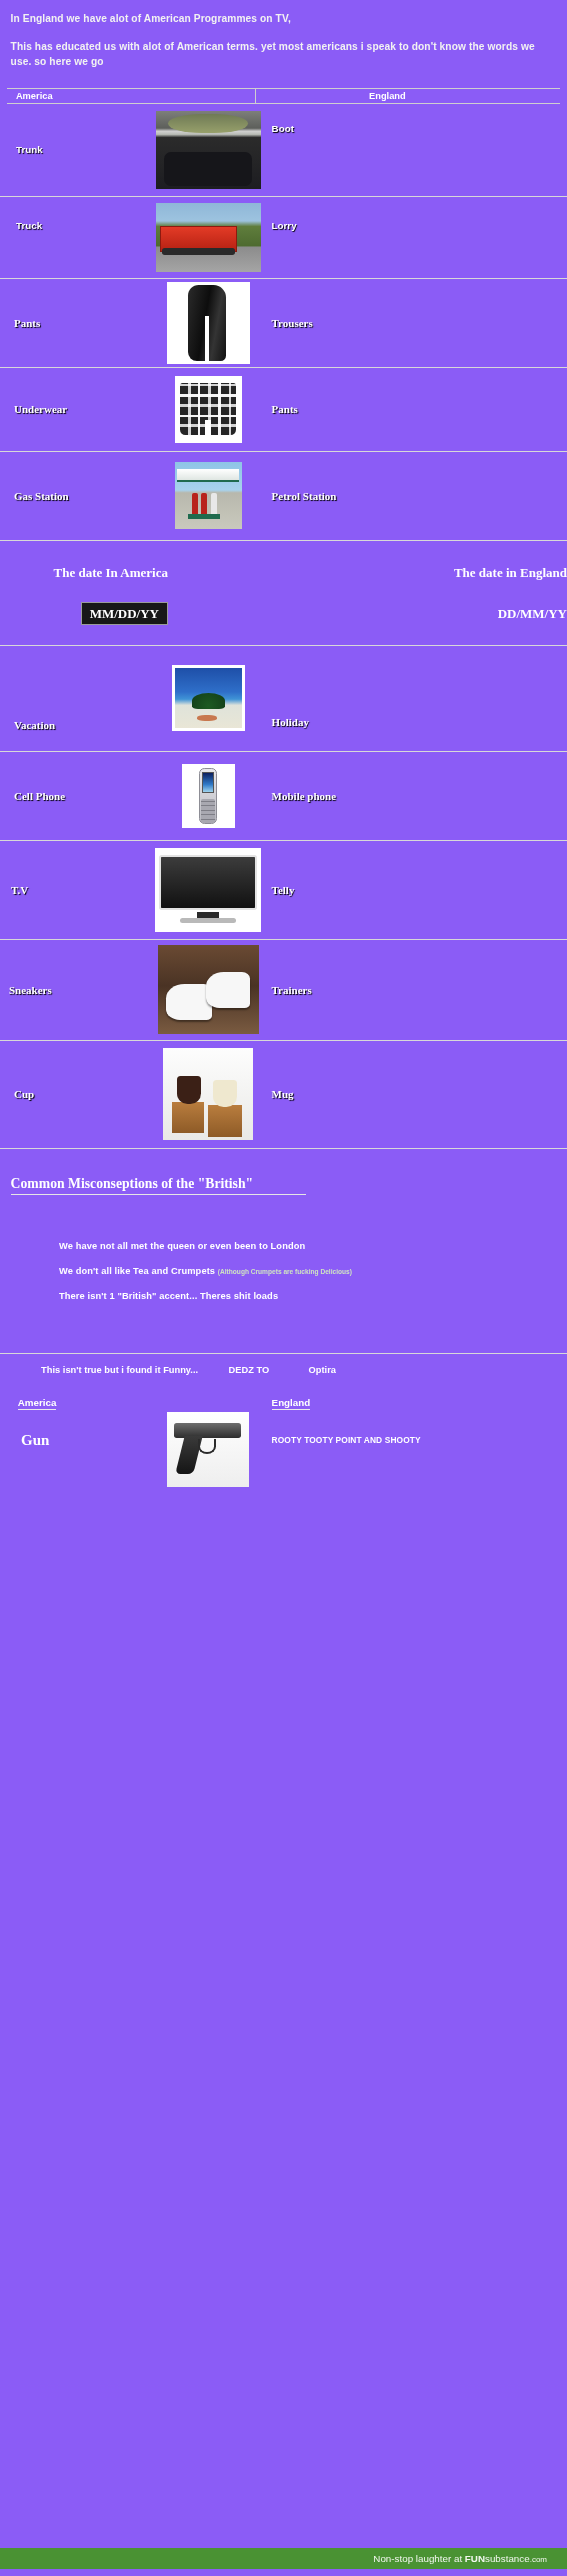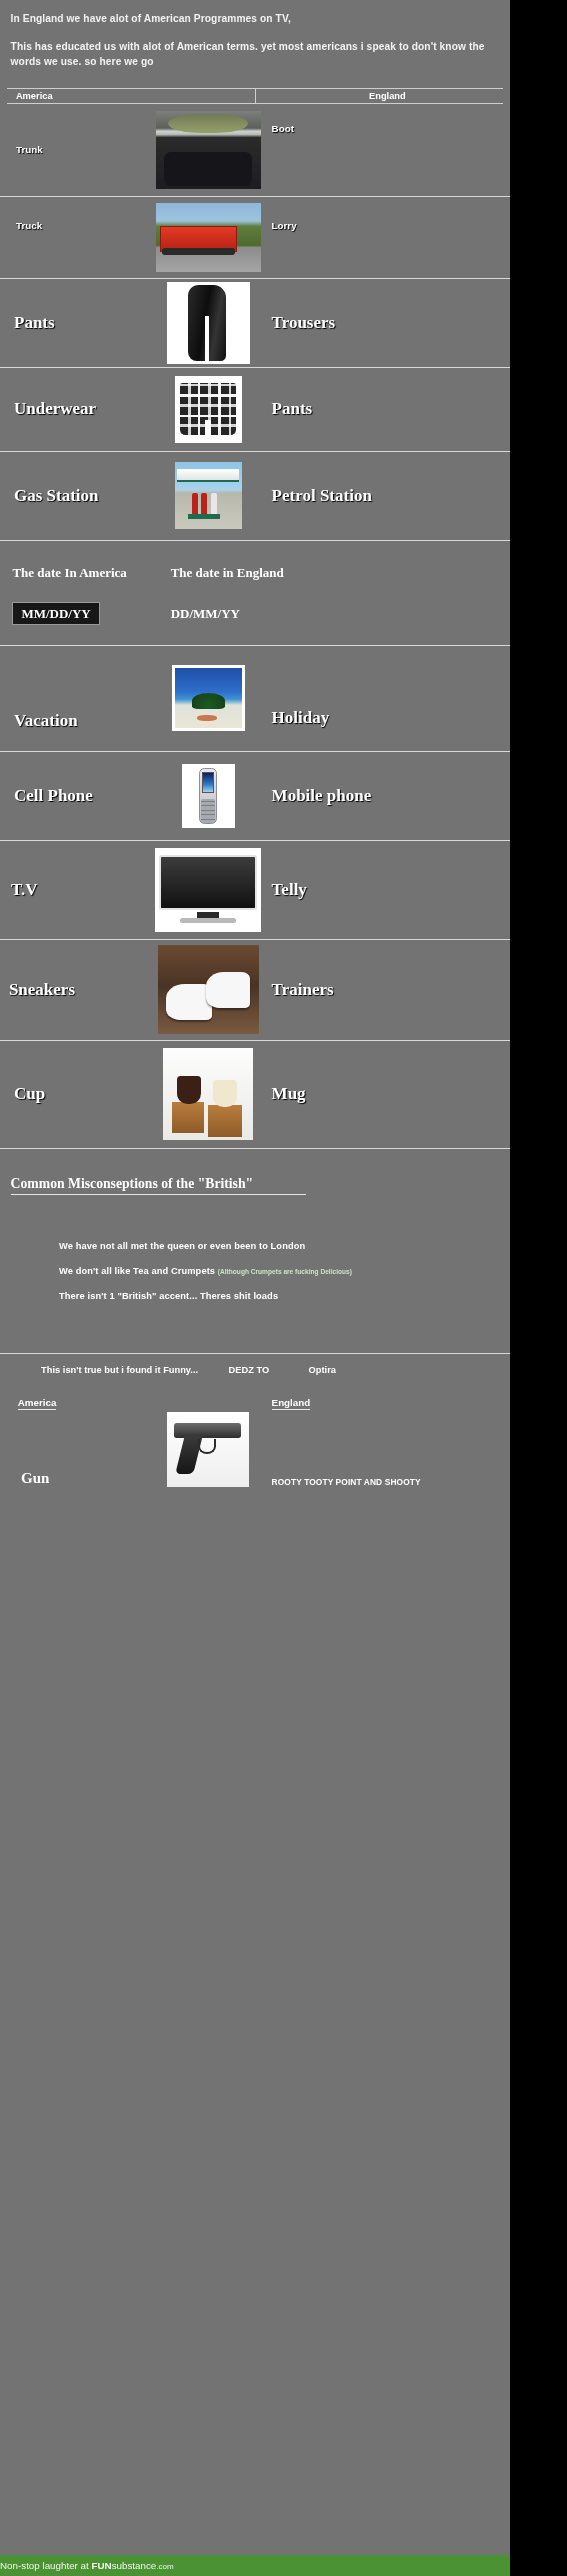--- a/index.html
+++ b/index.html
@@ -12,9 +12,9 @@
     font-family: "Liberation Sans", sans-serif;
   }
   .page {
-    width: 510px;
+    width: 567px;
     min-height: 2576px;
-    background: #737373;
+    background: #8b5cf6;
     position: relative;
     overflow: hidden;
   }

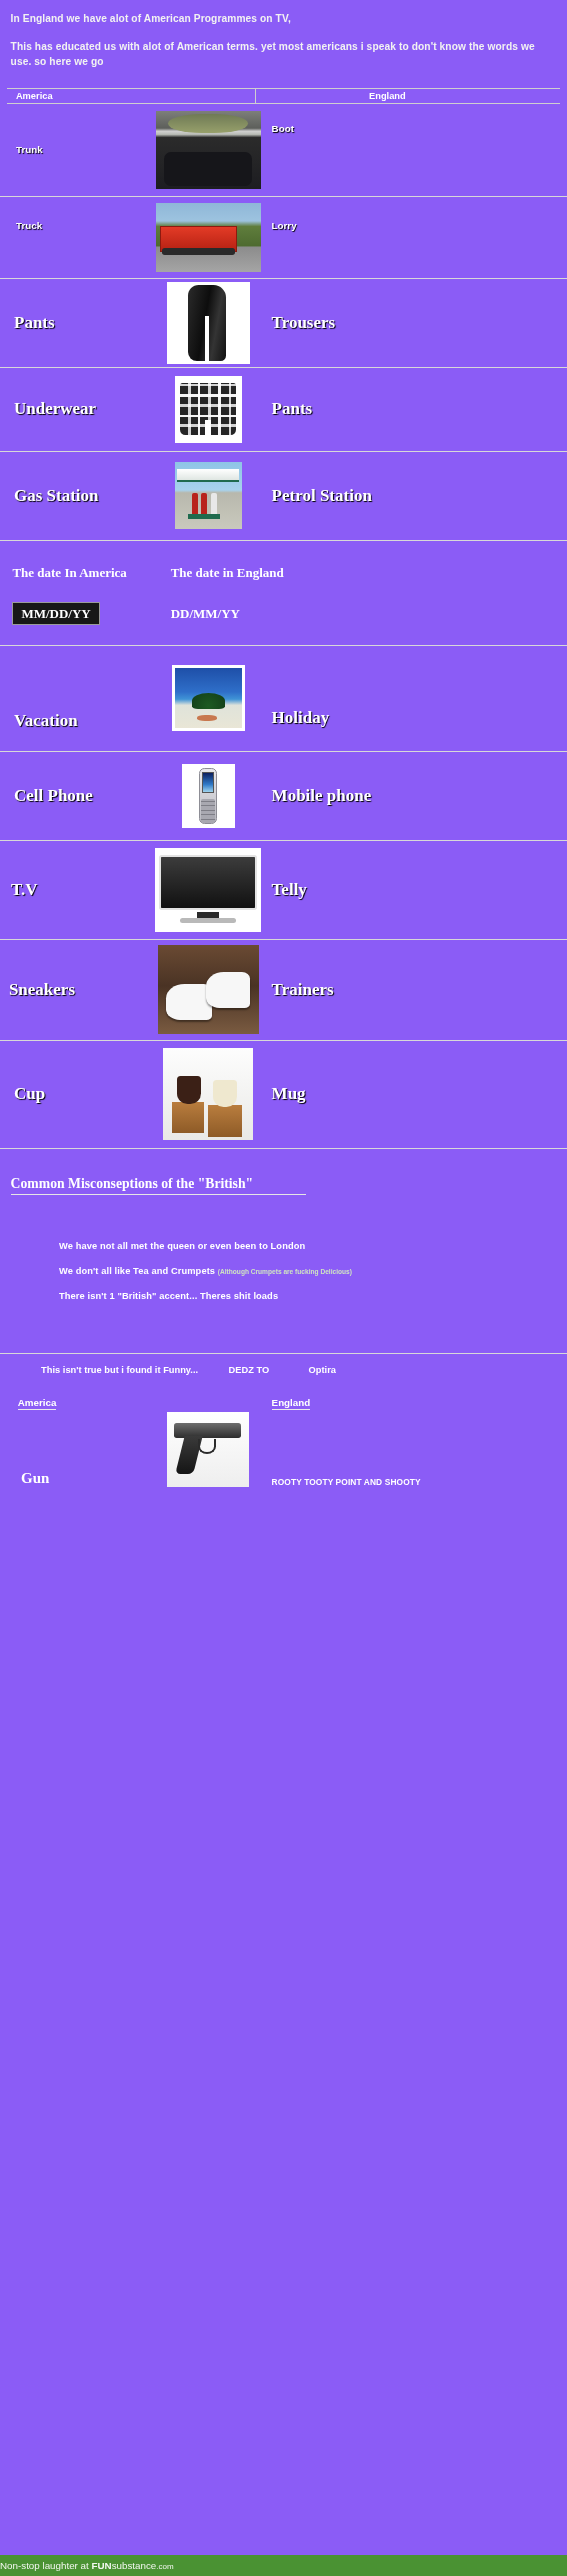--- a/index.html
+++ b/index.html
@@ -61,7 +61,7 @@
     color: #ffffff;
     font-family: "Liberation Serif", serif;
     font-weight: bold;
-    font-size: 17px;
+    font-size: 11px;
     text-shadow: 0.9px 0.9px 0.9px #000;
   }
   .cell-left {

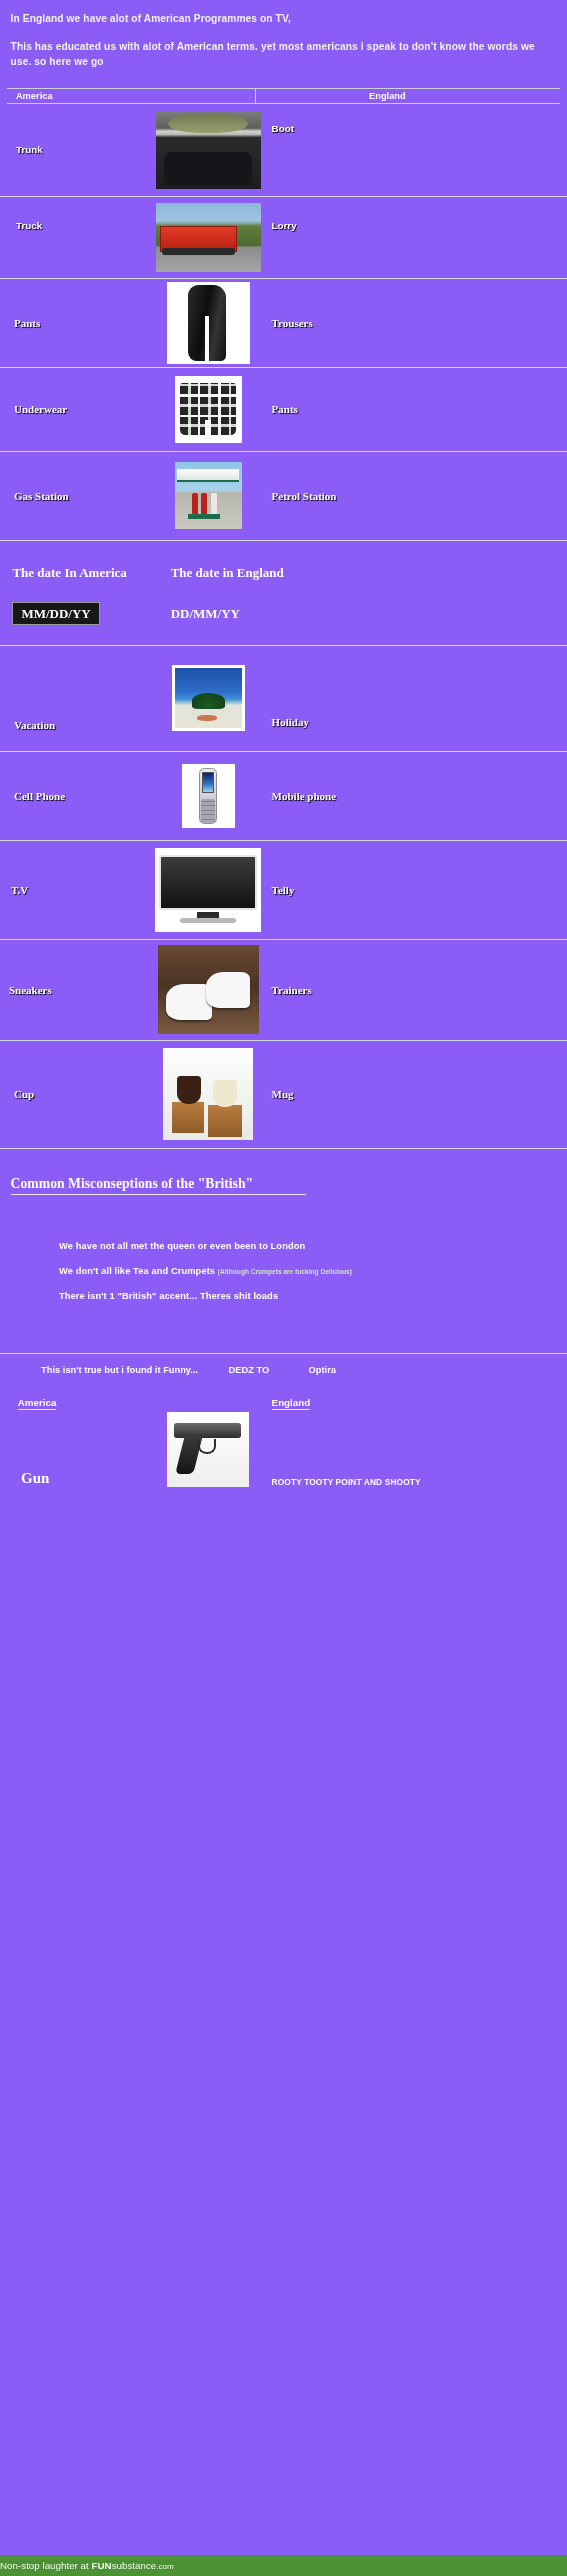--- a/index.html
+++ b/index.html
@@ -228,7 +228,7 @@
   }
 
   
-  .date-sec { position: relative; padding: 23px 0 19.5px 0; border-bottom:0.9px solid #d8d8d8; }
+  .date-sec { position: relative; padding: 23px 0 19.5px 0; border-bottom:0.9px solid #d8d8d8;text-align:right; }
   .date-sec .d-titles { display:flex; padding: 0 0 21px 0; }
   .date-sec .d-t-us { width: 168px; padding-left: 12.4px; }
   .date-sec .d-t-uk { flex: 1; padding-left: 2.7px; }

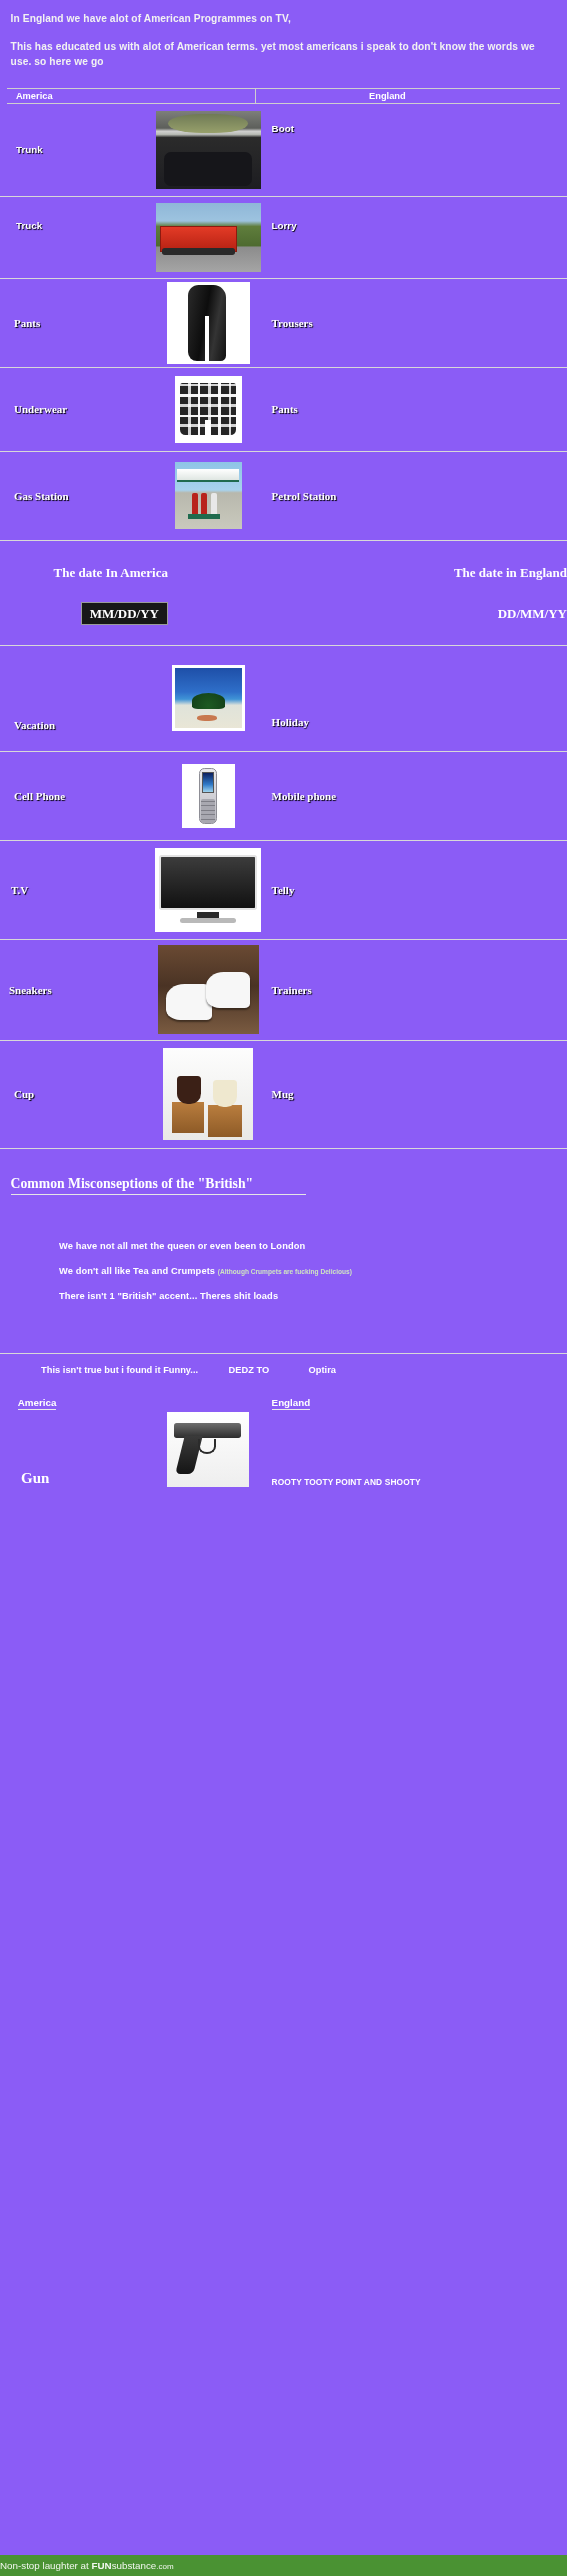--- a/index.html
+++ b/index.html
@@ -290,7 +290,7 @@
     color:#fff; font-size:9.8px; font-weight:bold;
     border-bottom:0.9px solid #e8e8e8; padding-bottom:0.9px;
   }
-  .bonus-row { display:flex; align-items:flex-end; padding-bottom: 35px; }
+  .bonus-row { display:flex; align-items:flex-start; padding-bottom: 35px; }
   .bonus-row .br-l { width:155px; padding-left:21px; padding-top:19.5px;
     color:#fff; font-family:"Liberation Serif", serif; font-weight:bold; font-size:15px; }
   .bonus-row .br-m { width:106px; display:flex; justify-content:center; }

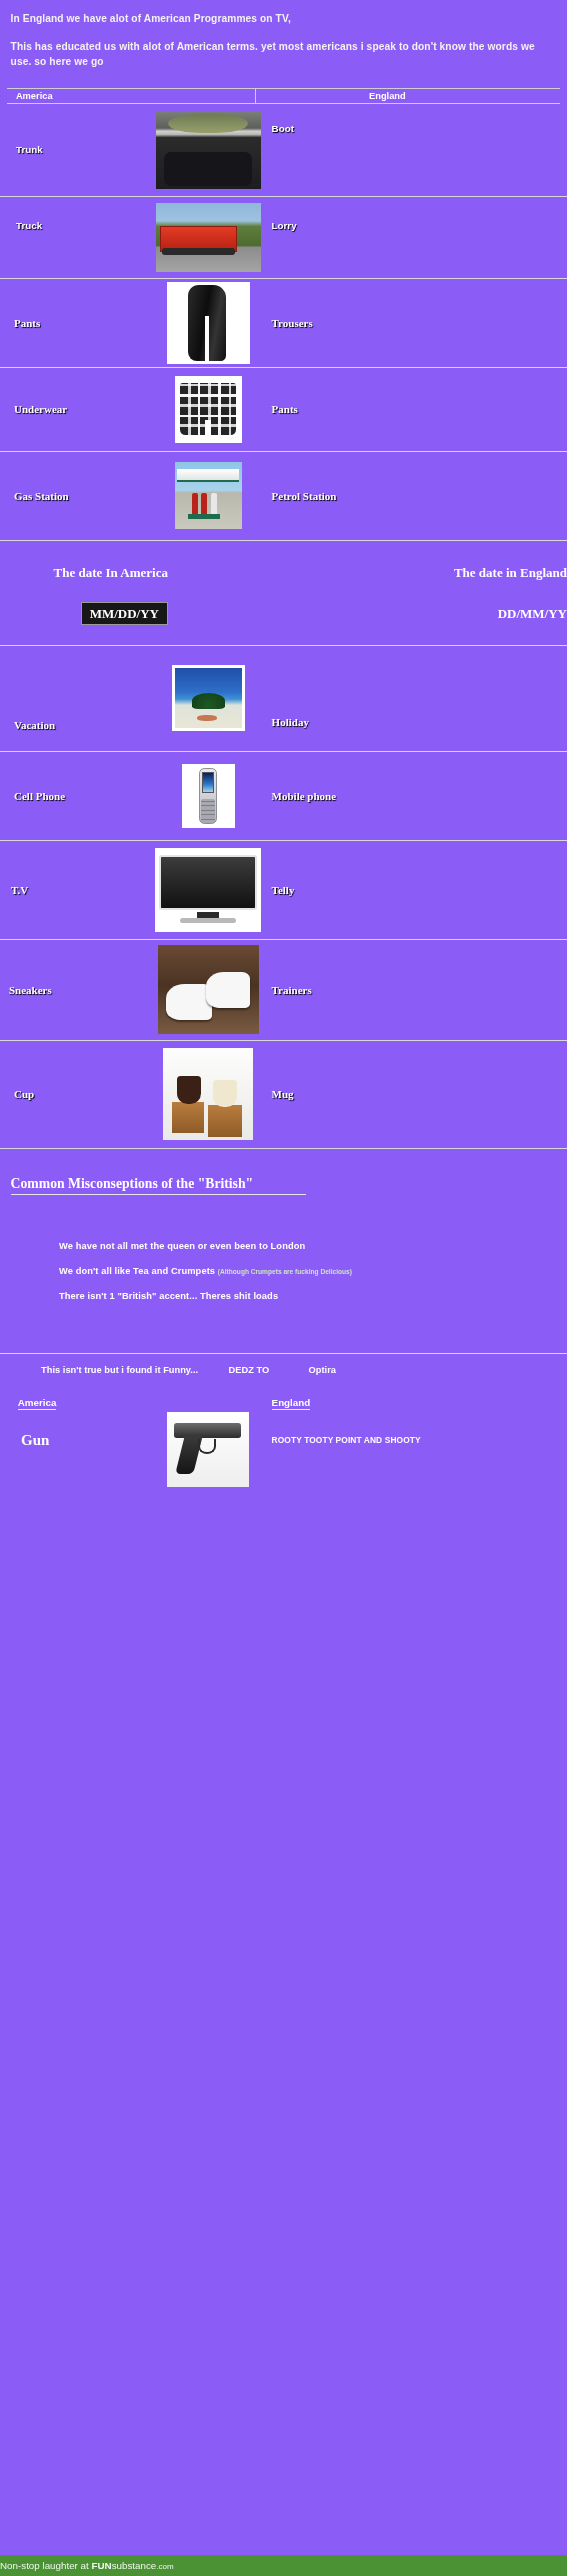--- a/index.html
+++ b/index.html
@@ -299,10 +299,10 @@
 
   
   .footer {
-    position:absolute; left:0; bottom:0; width:567px; height:21px;
+    position:absolute; left:0; bottom:7px; width:567px; height:21px;
     background:#4a9233;
-    display:flex; align-items:center; justify-content:flex-start;
-    padding-right:13px;
+    display:flex; align-items:center; justify-content:flex-end;
+    padding-right:20px;
   }
   .footer .ftxt { color:#f2f7ef; font-size:9.8px; }
   .footer .ftxt b { font-weight:bold; }

